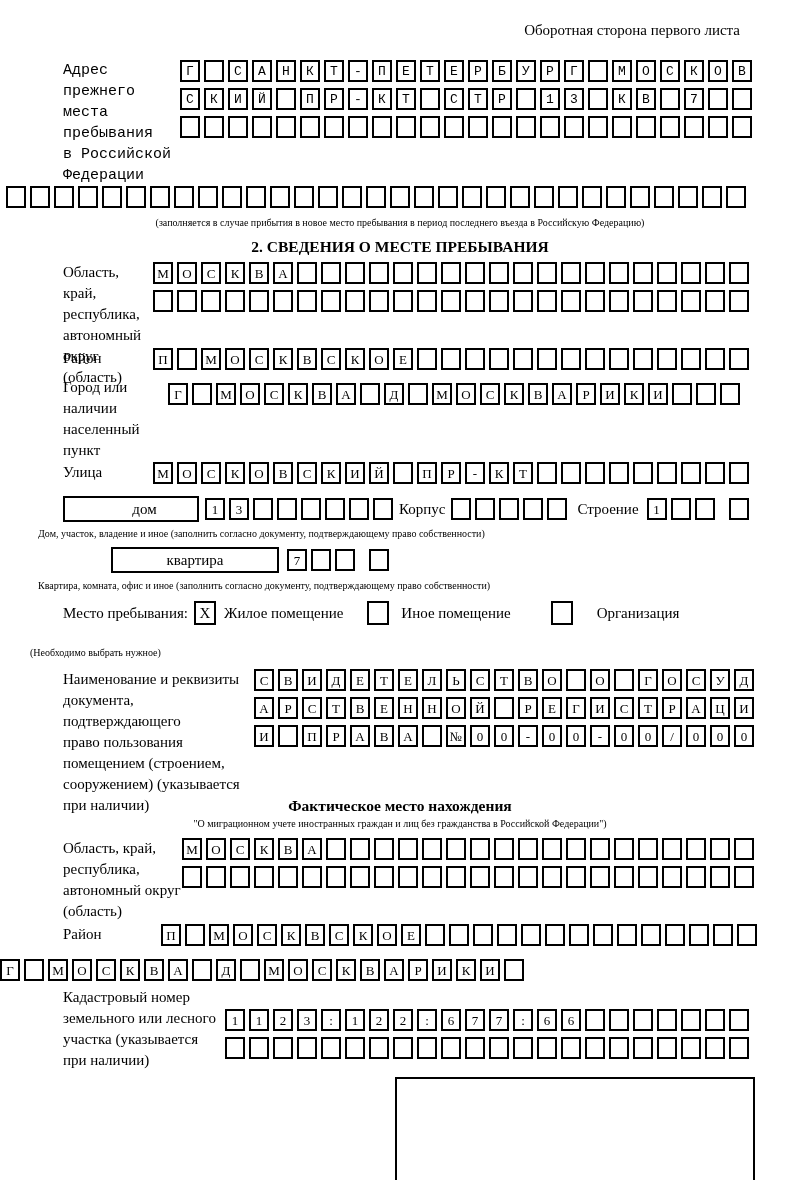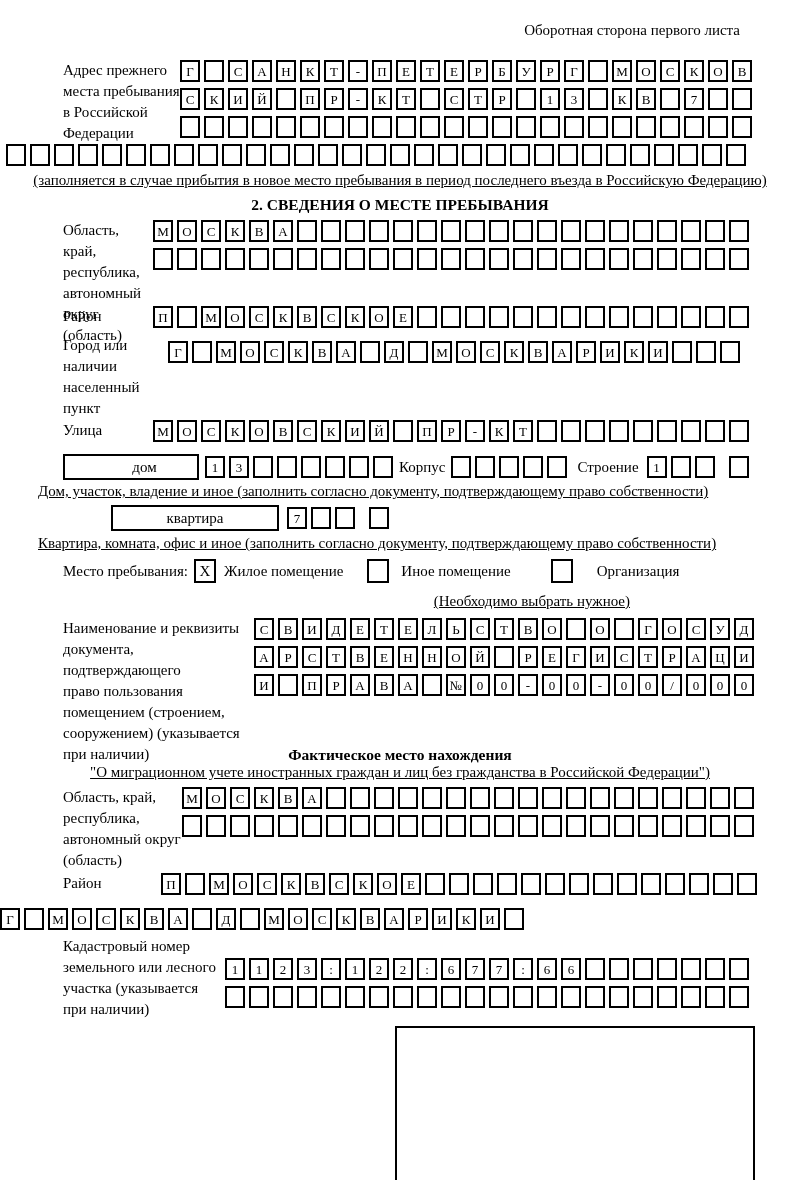--- a/index.html
+++ b/index.html
@@ -29,7 +29,7 @@
 
   <div class="hdr-note">Оборотная сторона первого листа</div>
 
-  <div class="row" style="margin-top:60px;">
+  <div class="row" style="margin-top:60px;font-family:Liberation Mono, monospace;">
     <div class="lbl" style="margin-left:63px;width:117px;">Адрес прежнего
 места пребывания
 в Российской

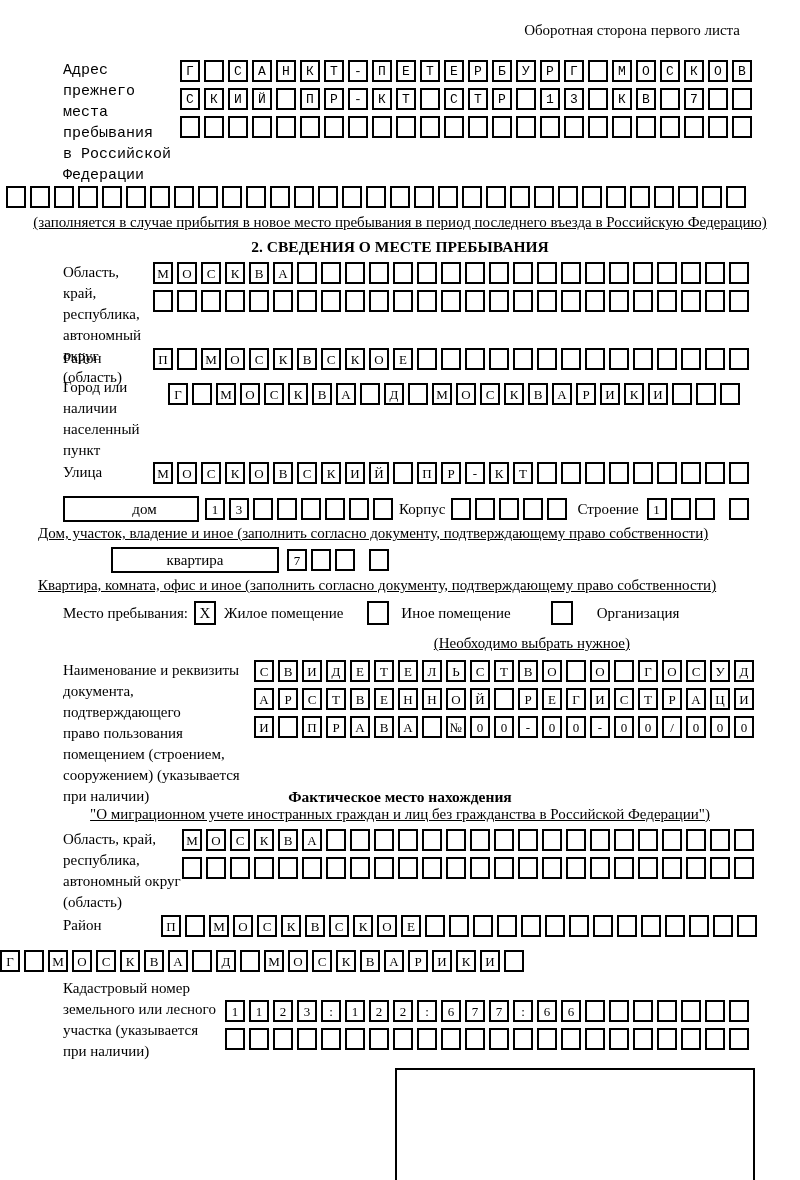--- a/index.html
+++ b/index.html
@@ -12,7 +12,7 @@
   .boxrow{display:flex;flex-direction:row;margin-bottom:6px;}
   .cell{flex:none;width:20px;height:22px;box-sizing:border-box;border:2px solid #000;margin-right:4px;
         display:inline-flex;align-items:center;justify-content:center;font-size:13px;line-height:1;}
-  .caption{font-size:15px;line-height:17px;text-decoration:underline;}
+  .caption{font-size:10px;line-height:17px;}
   .center{text-align:center;}
   .sec-title{font-size:15.5px;font-weight:bold;text-align:center;}
   .typebox{box-sizing:border-box;border:2px solid #000;height:26px;display:flex;align-items:center;

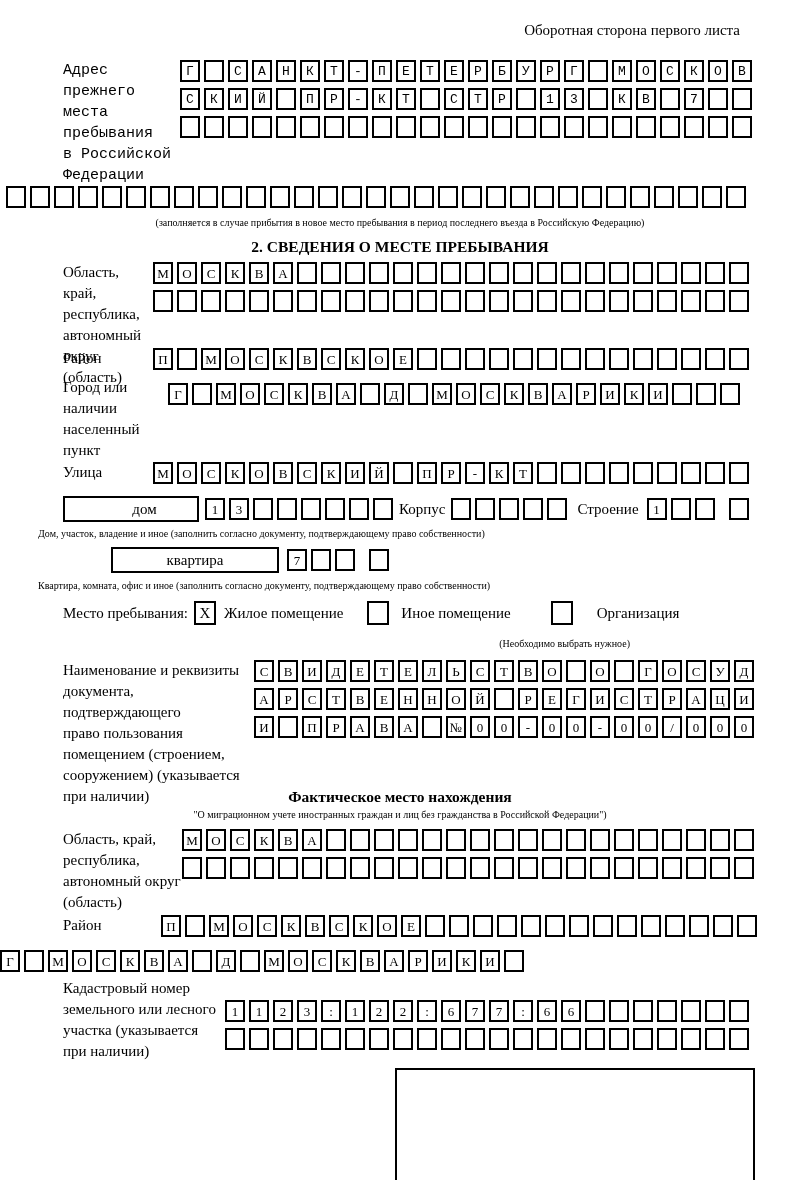--- a/index.html
+++ b/index.html
@@ -363,7 +363,7 @@
     <div class="chk" style="margin-left:40px;"></div>
     <div class="inline-lbl" style="margin-left:24px;">Организация</div>
   </div>
-  <div class="caption" style="margin-left:30px;width:600px;text-align:right;margin-top:9px;">(Необходимо выбрать нужное)</div>
+  <div class="caption" style="margin-left:30px;width:600px;text-align:left;margin-top:18px;">(Необходимо выбрать нужное)</div>
 
   <div class="row" style="margin-top:8px;height:128px;">
     <div class="lbl" style="margin-left:63px;width:191px;">Наименование и реквизиты

